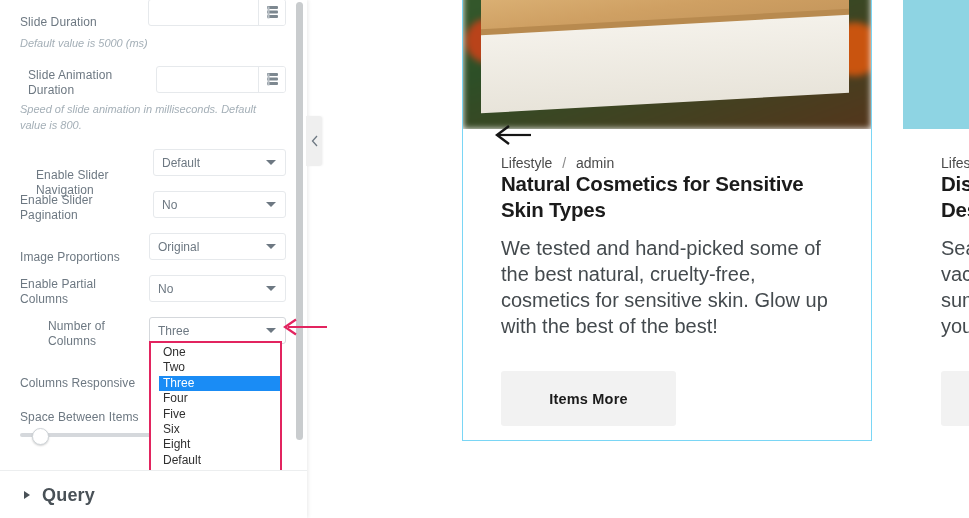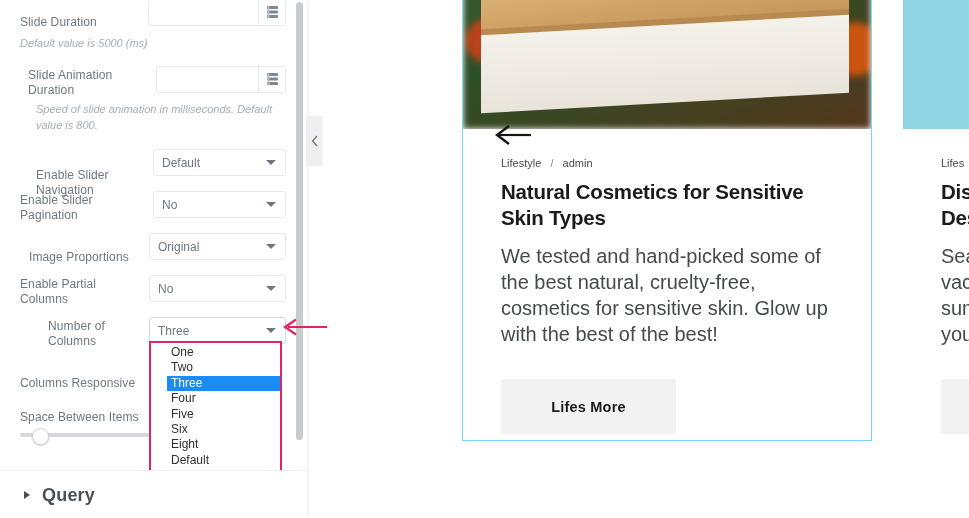--- a/index.html
+++ b/index.html
@@ -279,7 +279,7 @@
           </svg>
         </div>
       </div>
-      <div class="ctl-hint" style="top:101px;margin-left:16px;">Speed of slide animation in milliseconds. Default value is 800.</div>
+      <div class="ctl-hint" style="top:101px;">Speed of slide animation in milliseconds. Default value is 800.</div>
 
       <div class="ctl-row" style="top:172px;height:26px;margin-left:16px;">
         <div class="ctl-label" style="width:132px;">Enable Slider Navigation</div>

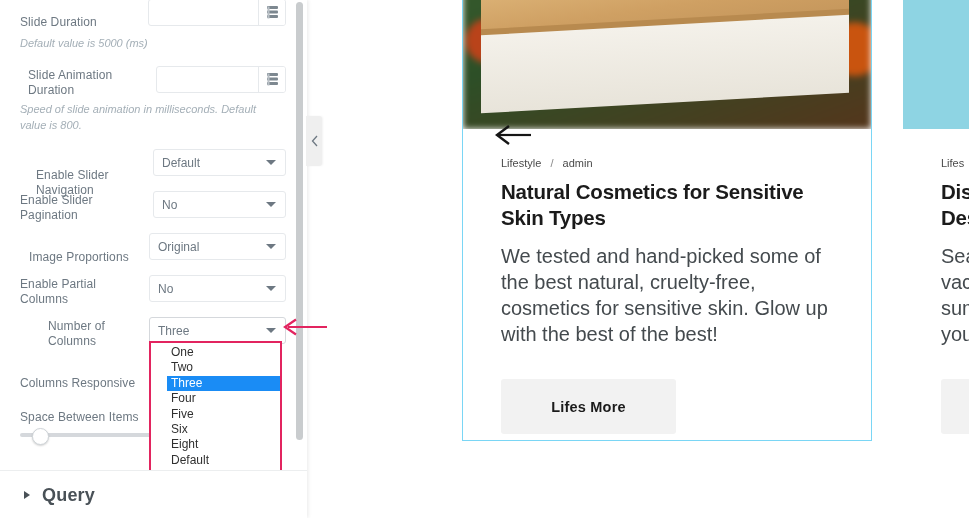--- a/index.html
+++ b/index.html
@@ -143,7 +143,7 @@
   .card-media{position:relative;width:100%;height:210px;overflow:hidden;}
   .card-body{padding:26px 38px 0 38px;}
 
-  .meta{font-size:11px;color:#4a4a4a;line-height:16px;margin-bottom:8px;
+  .meta{font-size:14px;color:#4a4a4a;line-height:16px;
     white-space:nowrap;}
   .meta .sep{color:#8a8a8a;padding:0 6px;}
   .card-title{

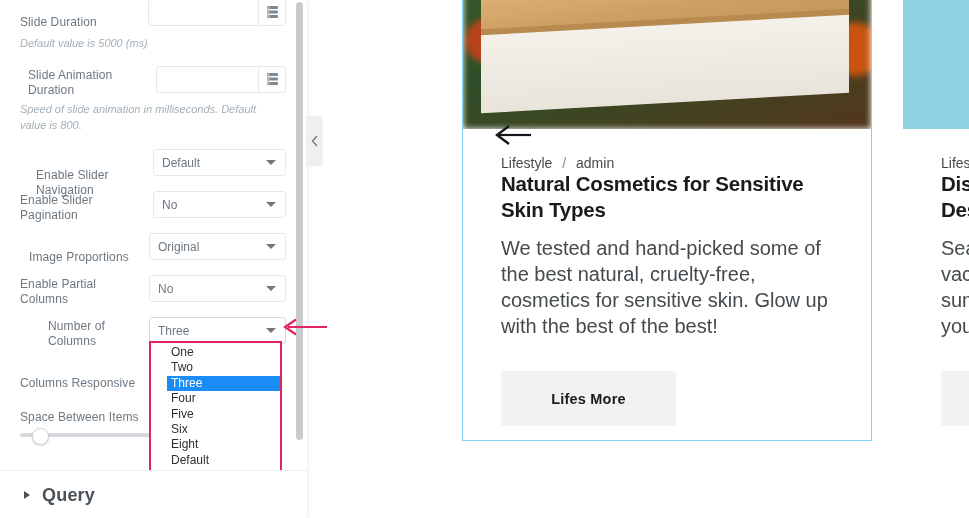--- a/index.html
+++ b/index.html
@@ -298,7 +298,7 @@
       </div>
 
       <div class="ctl-row" style="top:239px;height:26px;">
-        <div class="ctl-label" style="width:132px;margin-left:9px;">Image Proportions</div>
+        <div class="ctl-label" style="width:132px;">Image Proportions</div>
       </div>
       <div class="sel" style="left:149px;top:233px;width:137px;">
         <span class="sel-val">Original</span>

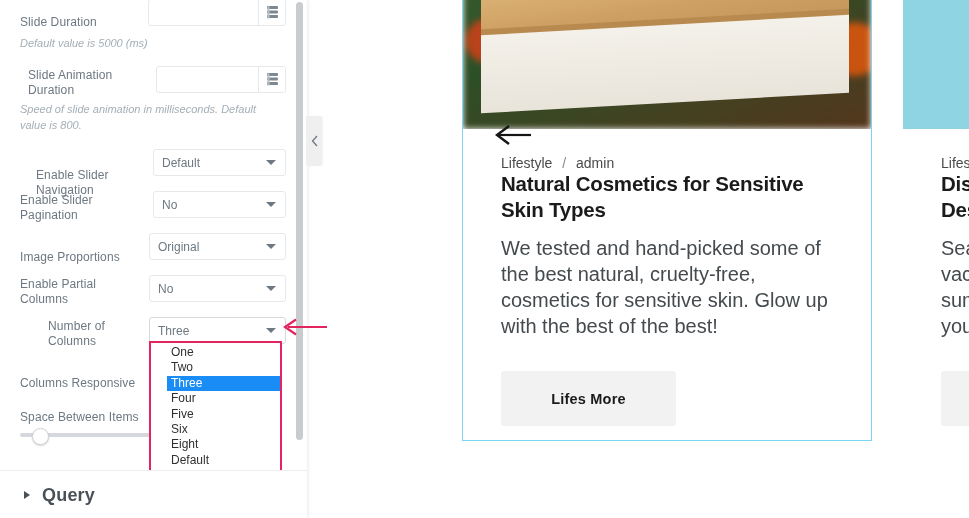--- a/index.html
+++ b/index.html
@@ -77,7 +77,7 @@
     background:#ffffff;
     border:2px solid #e2245f;
     box-sizing:border-box;
-    padding:2px 0 3px 16px;
+    padding:2px 0 3px 8px;
     z-index:40;
   }
   .opt{

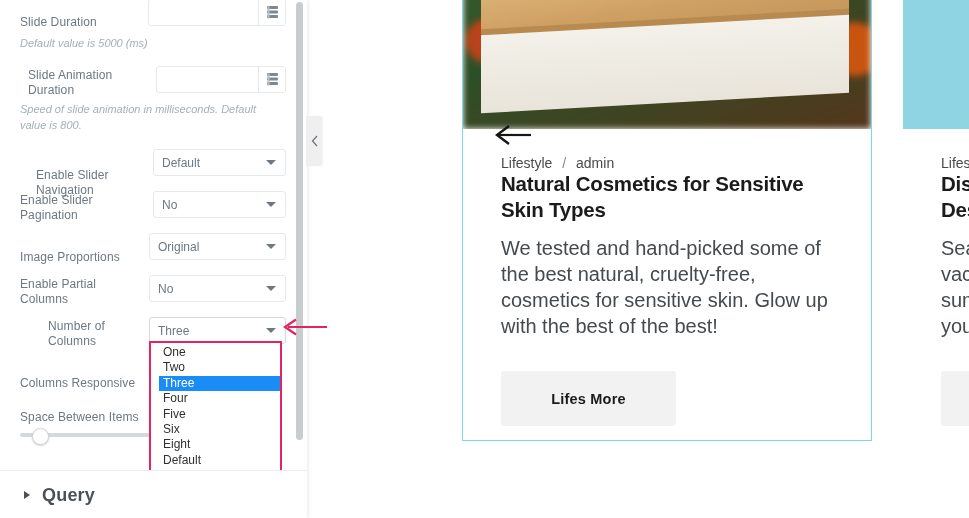--- a/index.html
+++ b/index.html
@@ -221,7 +221,7 @@
         </div>
         <h2 class="card-title">Natural Cosmetics for Sensitive Skin Types</h2>
         <p class="card-text">We tested and hand-picked some of the best natural, cruelty-free, cosmetics for sensitive skin. Glow up with the best of the best!</p>
-        <button class="read-more">Lifes More</button>
+        <button class="read-more">Items More</button>
       </div>
     </div>
 

